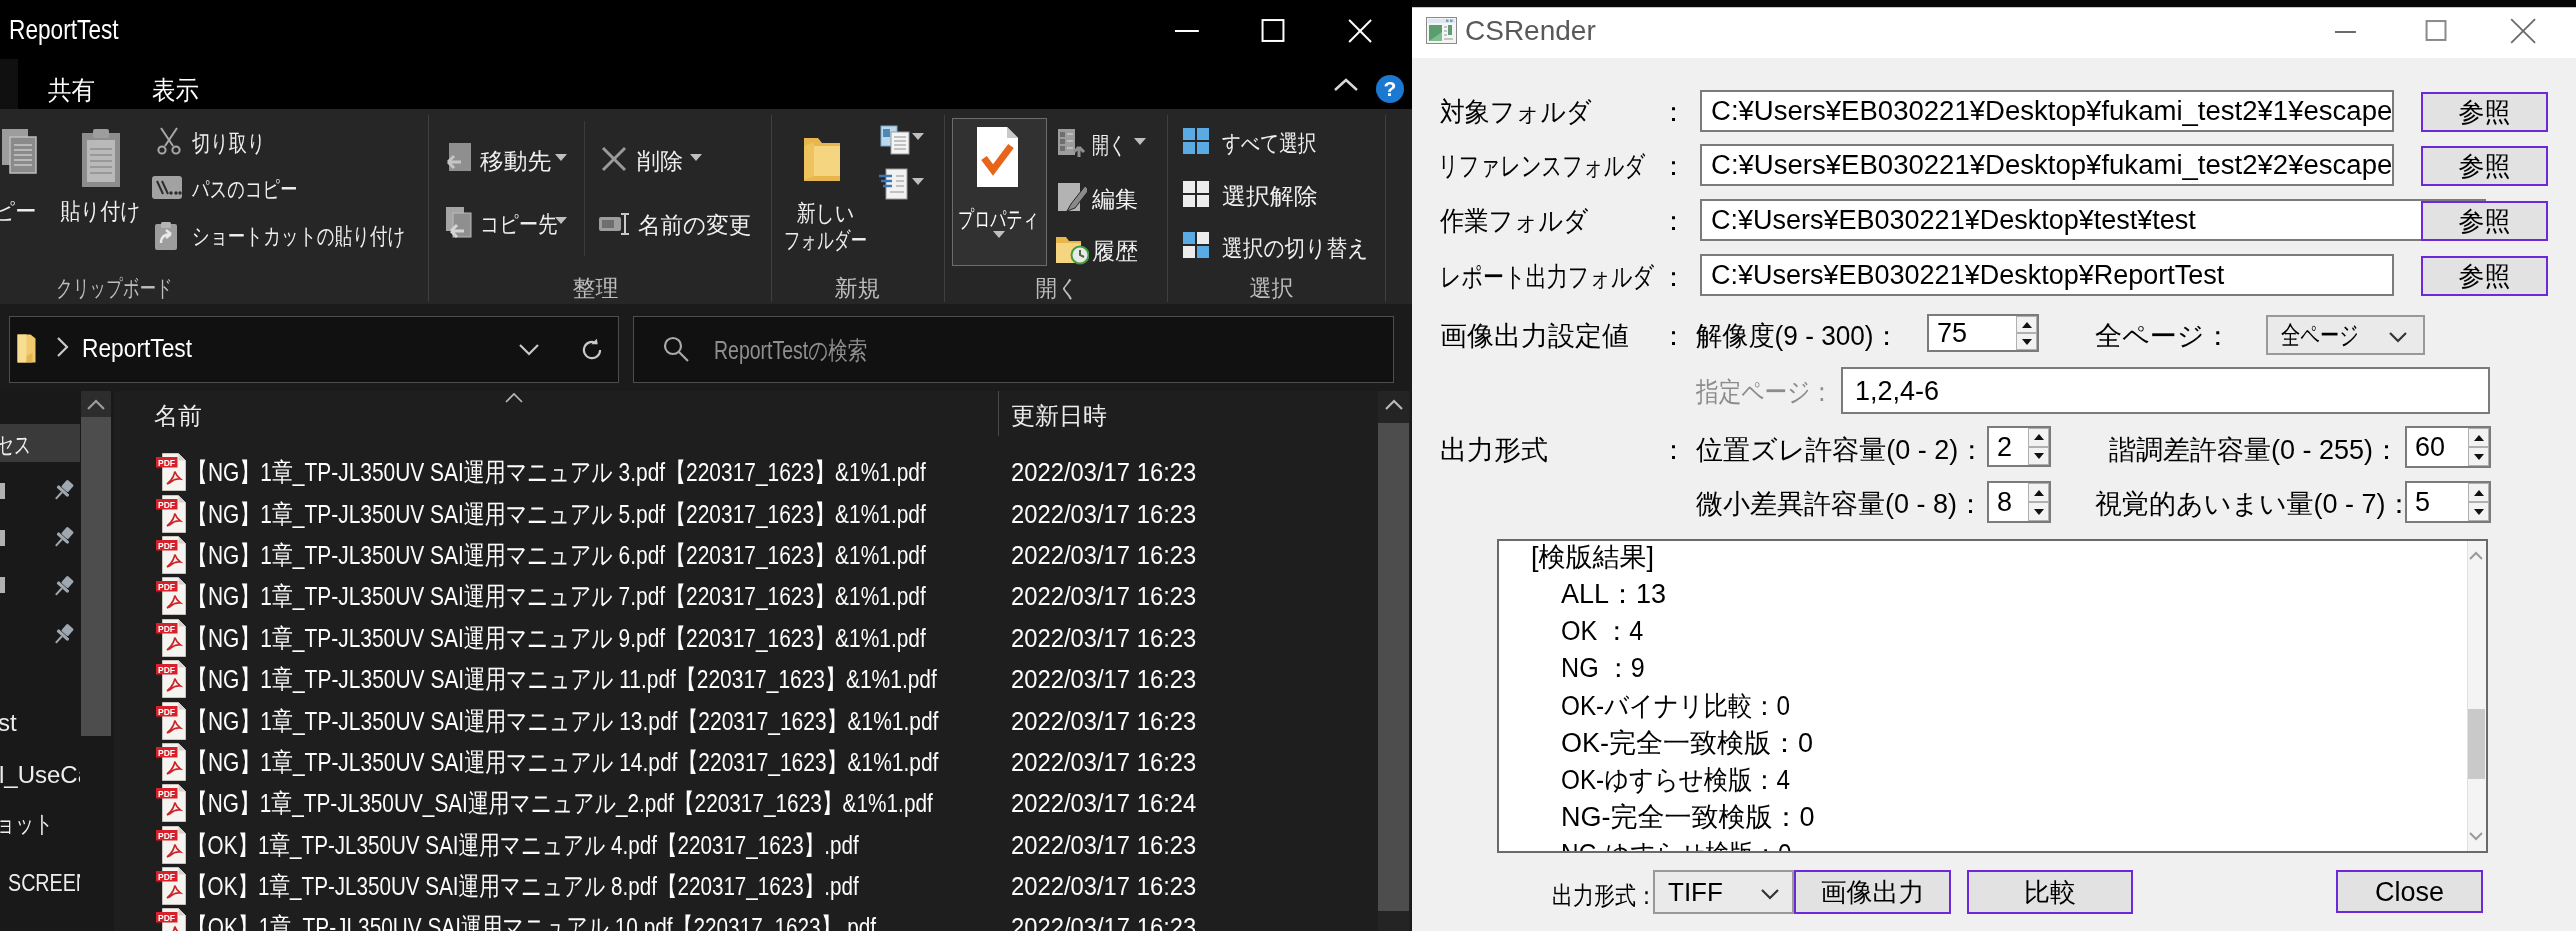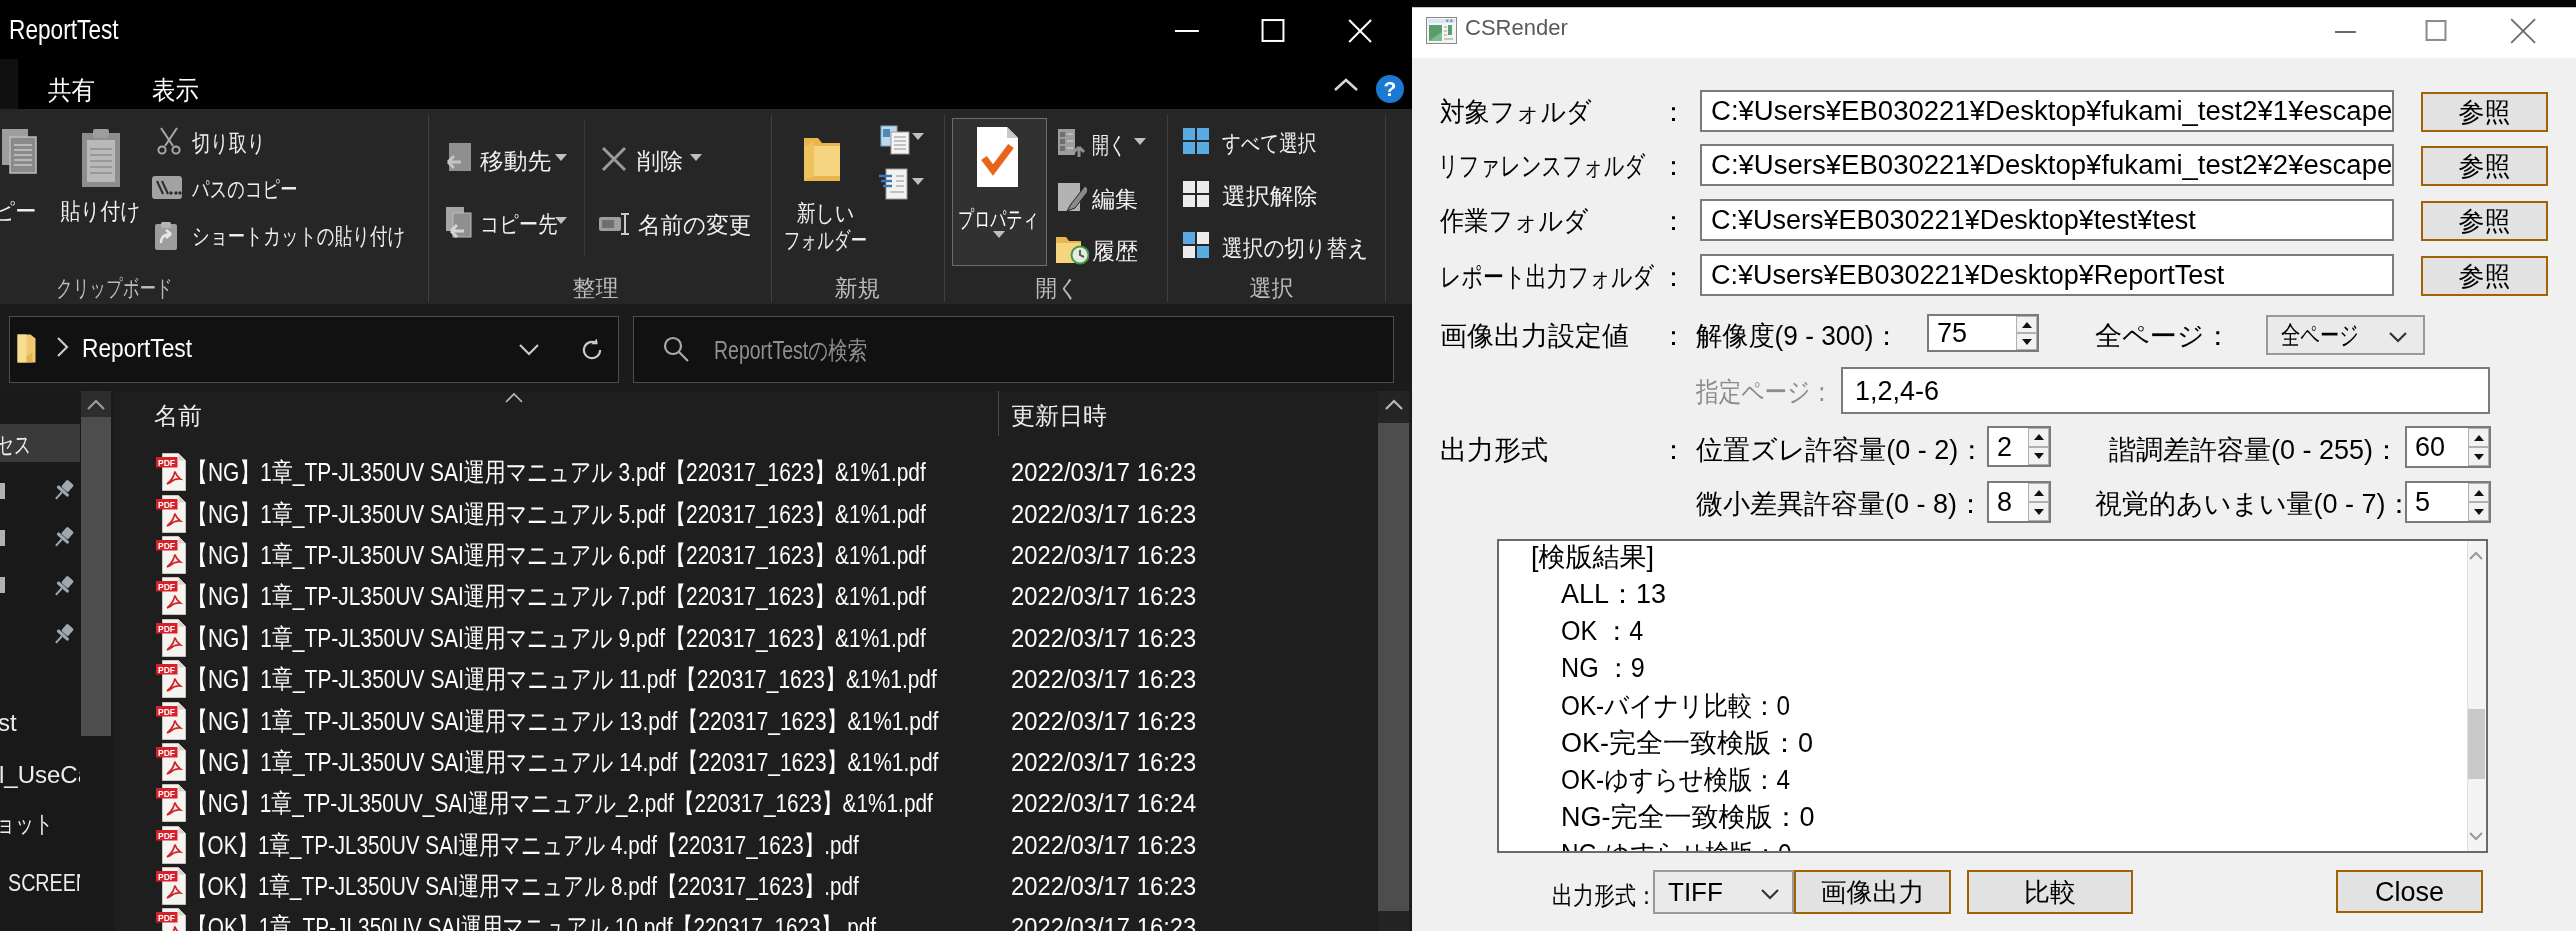--- a/index.html
+++ b/index.html
@@ -34,7 +34,7 @@
   
   #csr { position:absolute; left:1412px; top:0; width:1164px; height:931px; background:#f0f0f0; overflow:hidden; }
   #csr .titlebar { position:absolute; left:0; top:0; width:100%; height:58px; background:#fff; }
-  #csr .title { position:absolute; left:53px; top:15px; font-size:22px; color:#595959; }
+  #csr .title { position:absolute; left:53px; top:15px; font-size:28px; color:#595959; }
   .clabel { position:absolute; font-size:27px; color:#000; white-space:nowrap; }
   .cgray { color:#8c8c8c; }
   .tbox { position:absolute; background:#fff; border:2px solid #7b7b7b; font-size:27px; color:#000; white-space:nowrap; overflow:hidden; }

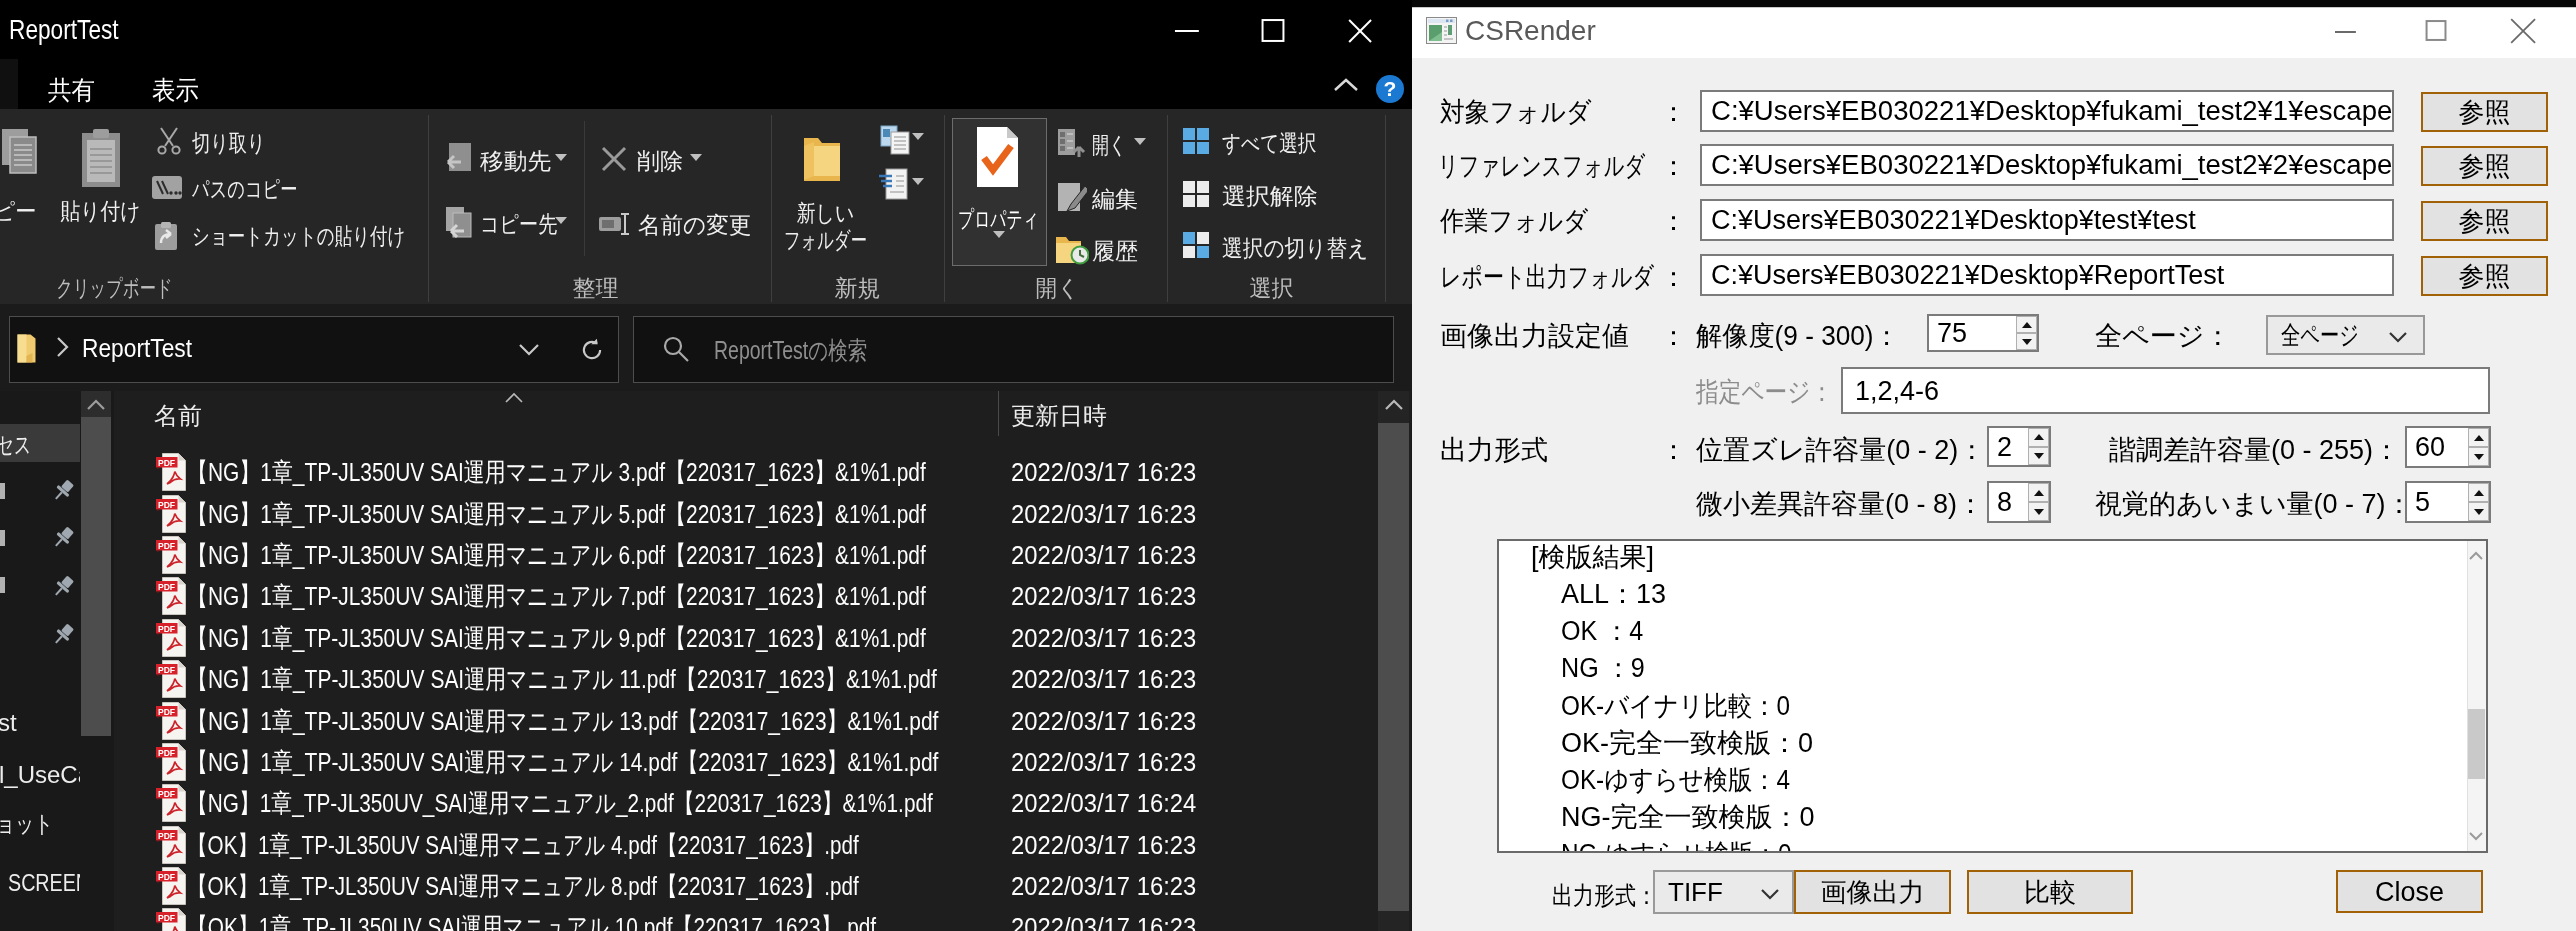--- a/index.html
+++ b/index.html
@@ -39,7 +39,7 @@
   .cgray { color:#8c8c8c; }
   .tbox { position:absolute; background:#fff; border:2px solid #7b7b7b; font-size:27px; color:#000; white-space:nowrap; overflow:hidden; }
   .tbox span { position:absolute; left:9px; top:50%; transform:translateY(-50%); }
-  .cbtn { position:absolute; background:#e2e2e2; border:2px solid #a16207; font-size:26px; color:#000; text-align:center; }
+  .cbtn { position:absolute; background:#e2e2e2; border:2px solid #6d28d9; font-size:26px; color:#000; text-align:center; }
   .cbtn span { position:absolute; left:0; right:0; top:50%; transform:translateY(-50%); }
   .combo { position:absolute; background:#eaeaea; border:2px solid #999; font-size:26px; color:#000; }
   .combo span { position:absolute; left:13px; top:50%; transform:translateY(-50%); white-space:nowrap; }

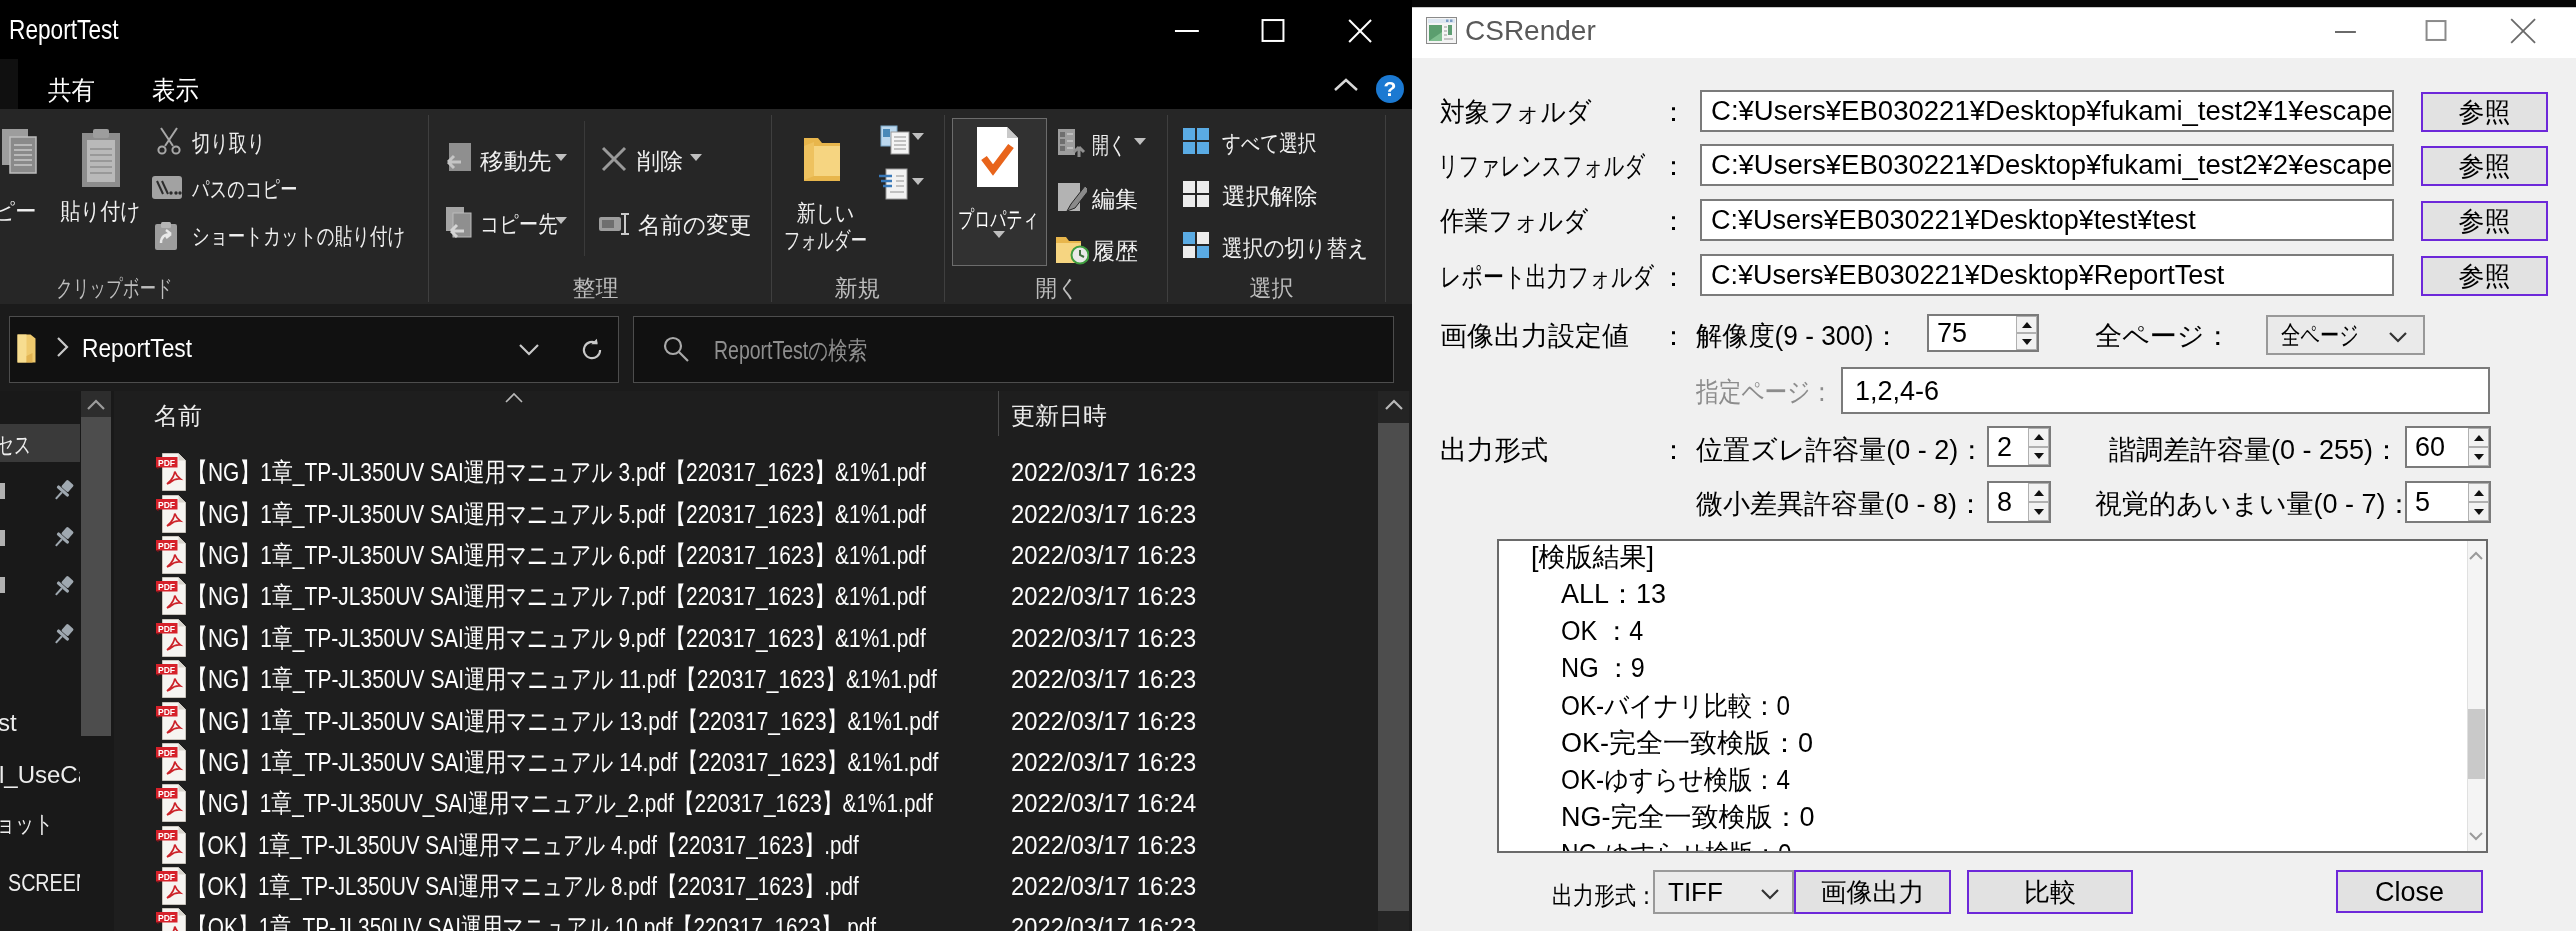--- a/index.html
+++ b/index.html
@@ -616,7 +616,7 @@
       </div>
     <div class="clabel" id="c_l3" style="left:28px;top:203px">作業フォルダ</div>
       <div class="clabel" style="left:248px;top:203px">：</div>
-    <div class="tbox" style="left:288px;top:199px;width:694px;height:42px">
+    <div class="tbox" style="left:288px;top:199px;width:786px;height:42px">
         <span id="c_t3">C:¥Users¥EB030221¥Desktop¥test¥test</span>
       </div>
     <div class="cbtn" style="left:1009px;top:201px;width:127px;height:40px">

